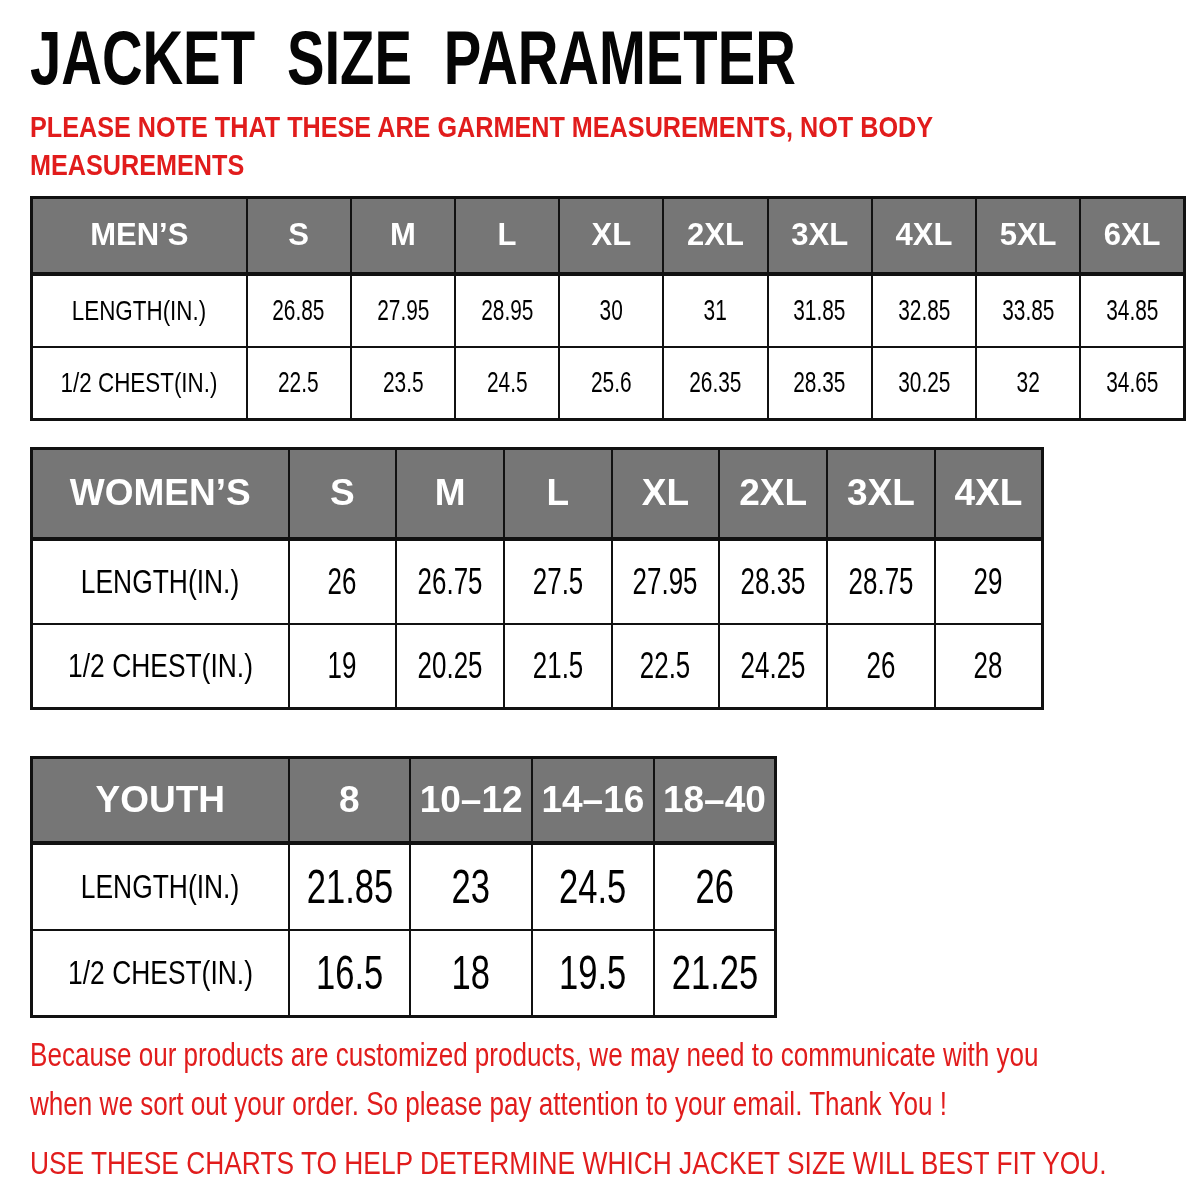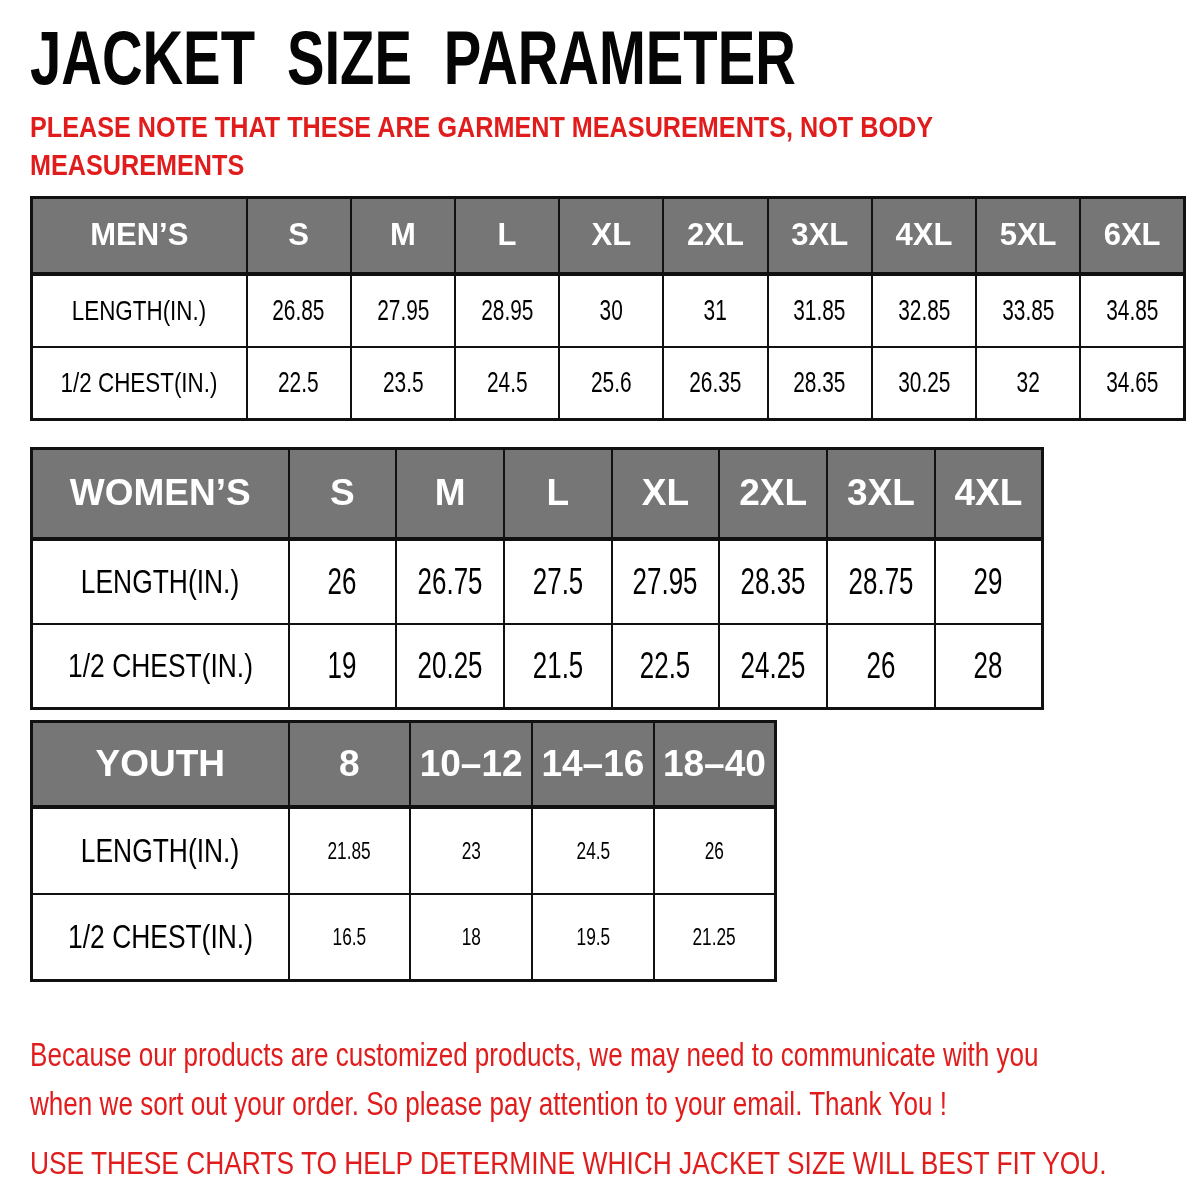--- a/index.html
+++ b/index.html
@@ -57,7 +57,7 @@
   #women-table .val{font-size:36px;}
 
   
-  #youth-table{left:30px;top:720px;width:747px;}
+  #youth-table{left:30px;top:756px;width:747px;}
   #youth-table tr.hdr{height:85px;}
   #youth-table tr.row{height:87px;}
   #youth-table tr.hdr td{font-size:37px;}

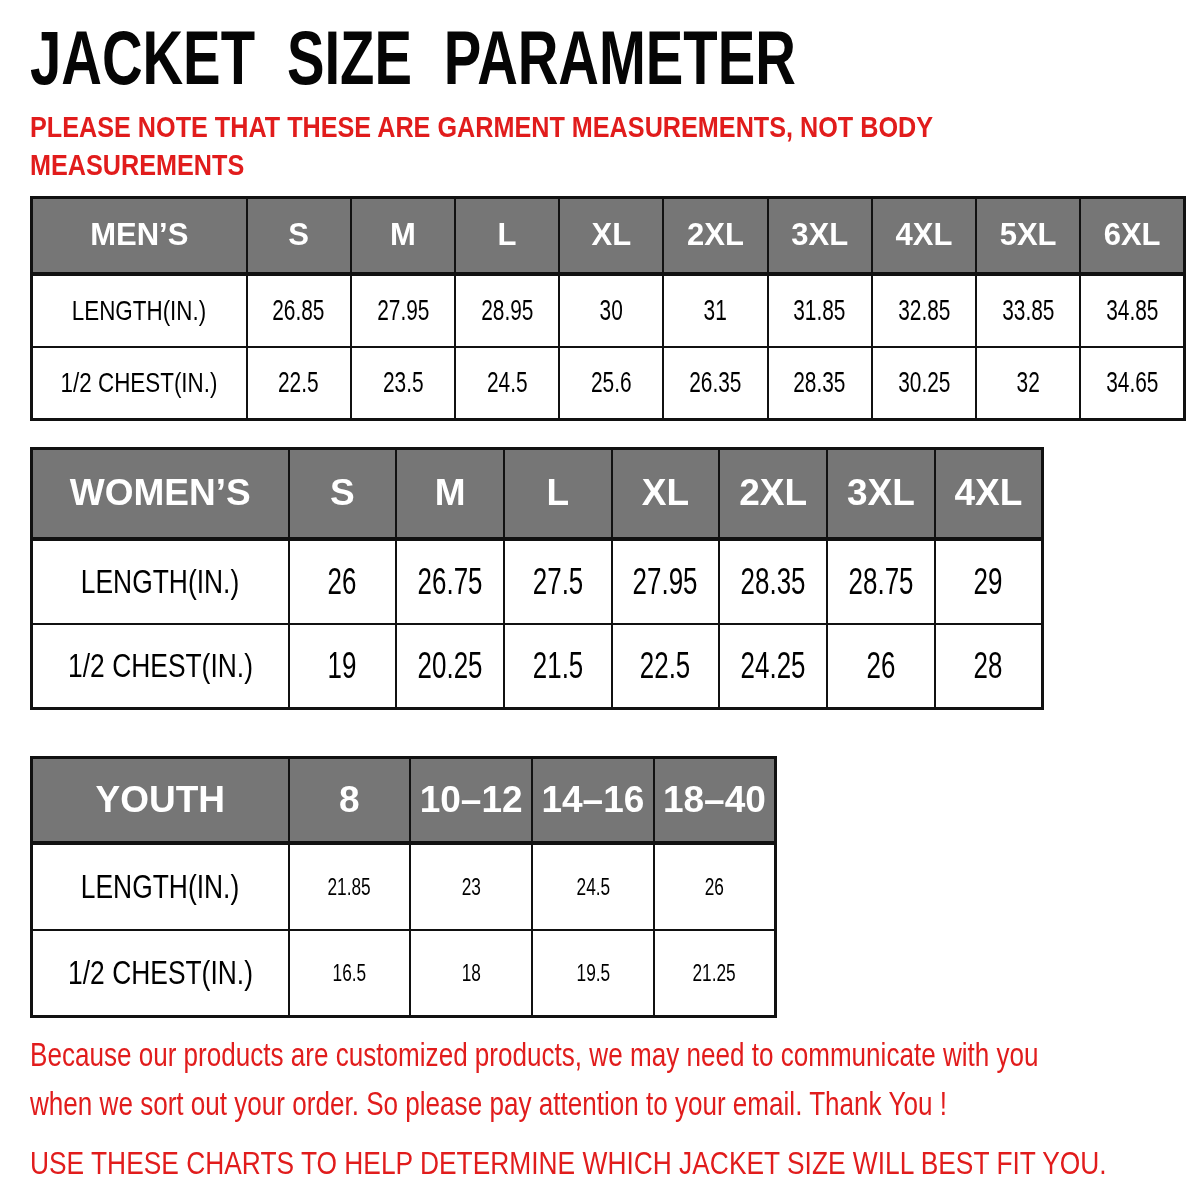--- a/index.html
+++ b/index.html
@@ -62,7 +62,7 @@
   #youth-table tr.row{height:87px;}
   #youth-table tr.hdr td{font-size:37px;}
   #youth-table .lbl{font-size:33px;}
-  #youth-table .val{font-size:24px;margin-top:40px;}
+  #youth-table .val{font-size:48px;margin-top:40px;}
 
   .footer-para{
     position:absolute;left:30px;top:1030px;color:var(--red);

